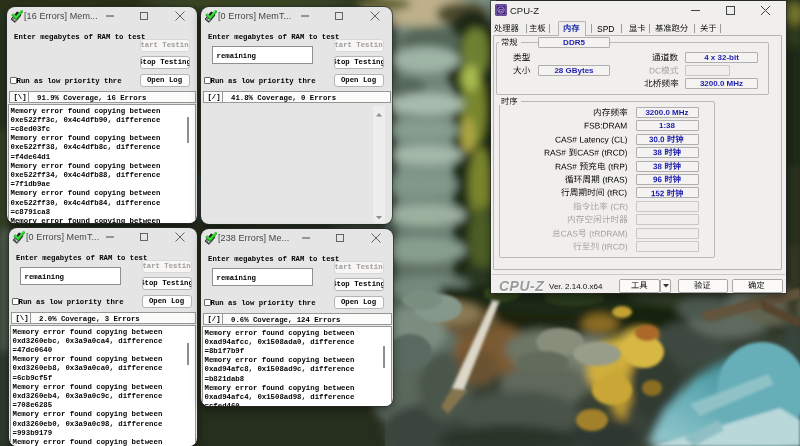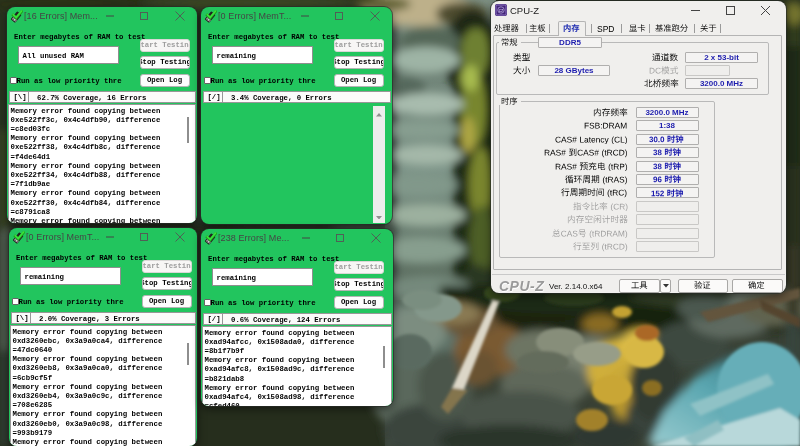--- a/index.html
+++ b/index.html
@@ -6,7 +6,7 @@
 .bg{position:absolute;left:0;top:0}
 .ab{position:absolute}
 .ab svg{display:block}
-.win{position:absolute;background:#22c55e;border-radius:8px;overflow:hidden;
+.win{position:absolute;background:#e5e5e5;border-radius:8px;overflow:hidden;
  box-shadow:0 0 0 1px rgba(40,45,40,.65),0 3px 10px rgba(0,0,0,.5)}
 .tbar{position:absolute;left:0;top:0;right:0;height:18px}
 .mico{position:absolute;left:3px;top:3px}

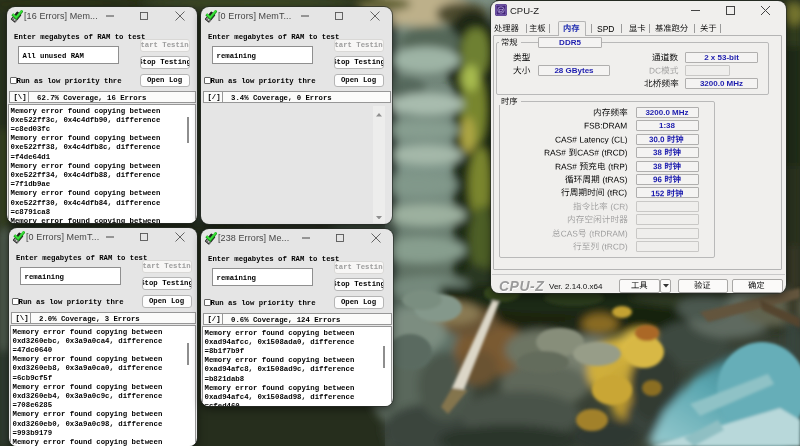--- a/index.html
+++ b/index.html
@@ -27,7 +27,7 @@
 .mlog{position:absolute;left:1px;right:1px;top:97px;bottom:0;background:#fff;border:1px solid #979797;border-bottom:none;
  font:bold 7.35px/9.2px "Liberation Mono",monospace;padding:1.5px 0 0 1.5px;white-space:nowrap;overflow:hidden}
 .msb{position:absolute;right:7px;top:99px;bottom:1px;width:12px}
-.cwin{position:absolute;background:#f0efed;border-radius:8px;overflow:hidden;
+.cwin{position:absolute;background:#f0efed;border-radius:0;overflow:hidden;
  box-shadow:0 0 0 1px rgba(40,45,40,.65),0 3px 10px rgba(0,0,0,.5)}
 .cico{position:absolute;left:3.5px;top:3px}
 .cttl{position:absolute;left:19px;top:4px;font-size:9.5px;color:#222}

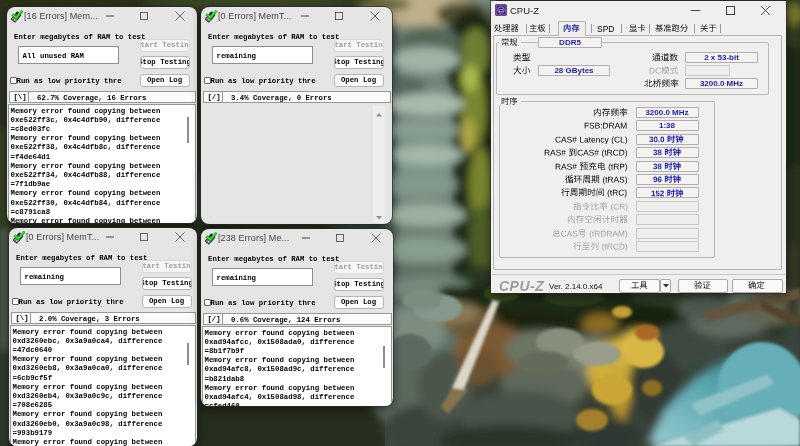--- a/index.html
+++ b/index.html
@@ -417,7 +417,7 @@
           </g>
         </svg>
       </div>
-      <div class="vbox" style="left:47px;top:36px;width:64px">
+      <div class="vbox" style="left:47px;top:36px;width:72px">
         <span class="vtx">DDR5</span>
       </div>
       <div class="ab" style="top:64.8px;left:22.1px;">

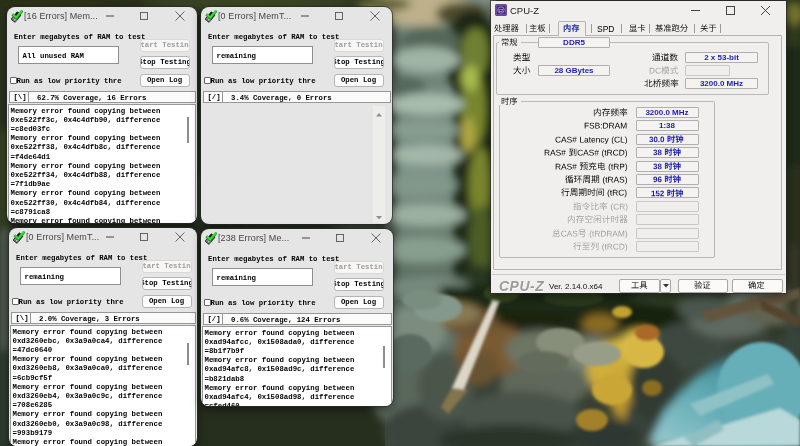--- a/index.html
+++ b/index.html
@@ -199,7 +199,6 @@
         </svg>
       </div>
       <div class="mlbl" style="left:7px;top:25.5px;">Enter megabytes of RAM to test</div>
-      <div class="minp">All unused RAM</div>
       <div class="mbtn dis" style="top:31.5px">Start Testing</div>
       <div class="mbtn" style="top:48.5px">Stop Testing</div>
       <div class="mbtn" style="top:66.5px;">Open Log</div>

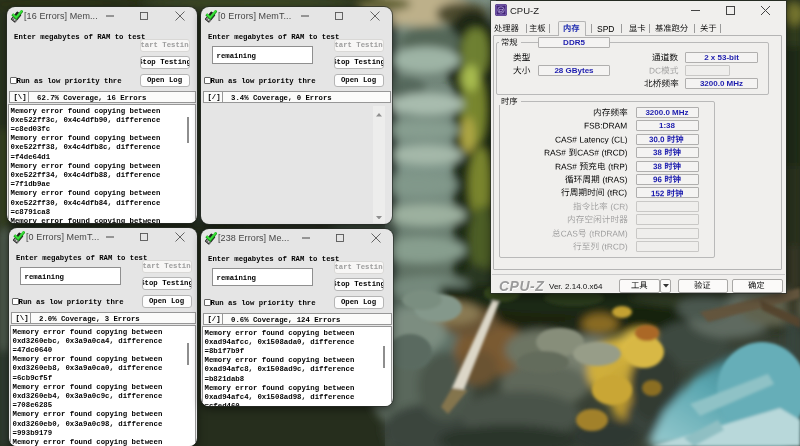--- a/index.html
+++ b/index.html
@@ -437,7 +437,7 @@
         </svg>
       </div>
       <div class="vbox" style="left:194px;top:50.5px;width:73px">
-        <span class="vtx">2 x 53-bit</span>
+        <span class="vtx">4 x 32-bit</span>
       </div>
       <div class="ab" style="top:64.8px;left:158.0px;">
         <svg width="30.0" height="9.74" viewBox="0 0 30.0 9.74">

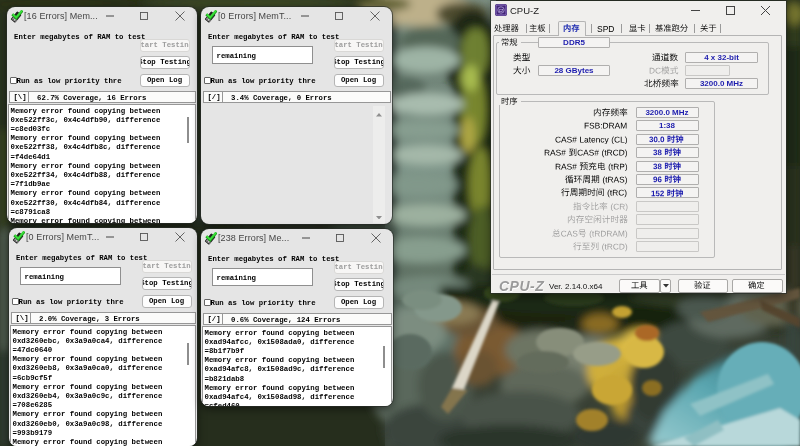--- a/index.html
+++ b/index.html
@@ -206,7 +206,7 @@
       <div class="mlbl" style="left:9.5px;top:70px;width:112px;overflow:hidden;white-space:nowrap">Run as low priority thre</div>
       <div class="mst">
         <span class="msp">[\]</span>
-        <span class="mstx">62.7% Coverage, 16 Errors</span>
+        <span class="mstx">91.9% Coverage, 16 Errors</span>
       </div>
       <div class="mlog">Memory error found copying between<br>0xe522ff3c, 0x4c4dfb90, difference<br>=c8ed03fc<br>Memory error found copying between<br>0xe522ff38, 0x4c4dfb8c, difference<br>=f4de64d1<br>Memory error found copying between<br>0xe522ff34, 0x4c4dfb88, difference<br>=7f1db9ae<br>Memory error found copying between<br>0xe522ff30, 0x4c4dfb84, difference<br>=c8791ca8<br>Memory error found copying between</div>
       <div class="msb">

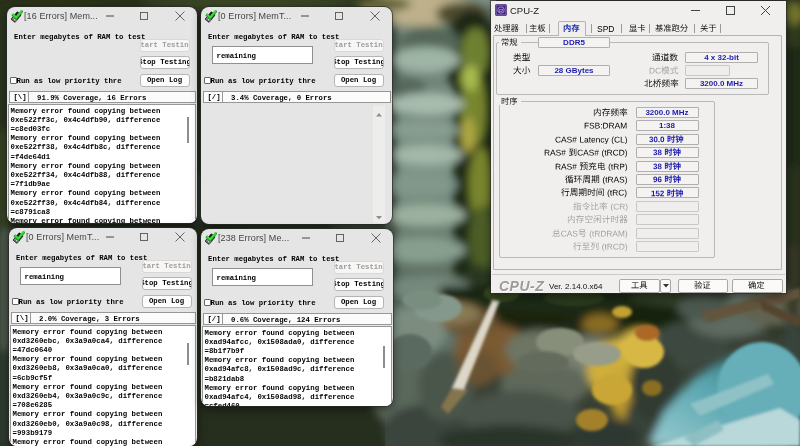--- a/index.html
+++ b/index.html
@@ -242,7 +242,7 @@
       <div class="mlbl" style="left:9.5px;top:70px;width:112px;overflow:hidden;white-space:nowrap">Run as low priority thre</div>
       <div class="mst">
         <span class="msp">[/]</span>
-        <span class="mstx">3.4% Coverage, 0 Errors</span>
+        <span class="mstx">41.8% Coverage, 0 Errors</span>
       </div>
       <div class="msb" style="background:#ededec">
         <svg width="6" height="3.5" viewBox="0 0 6 3.5" style="position:absolute;left:3px;top:7px">

